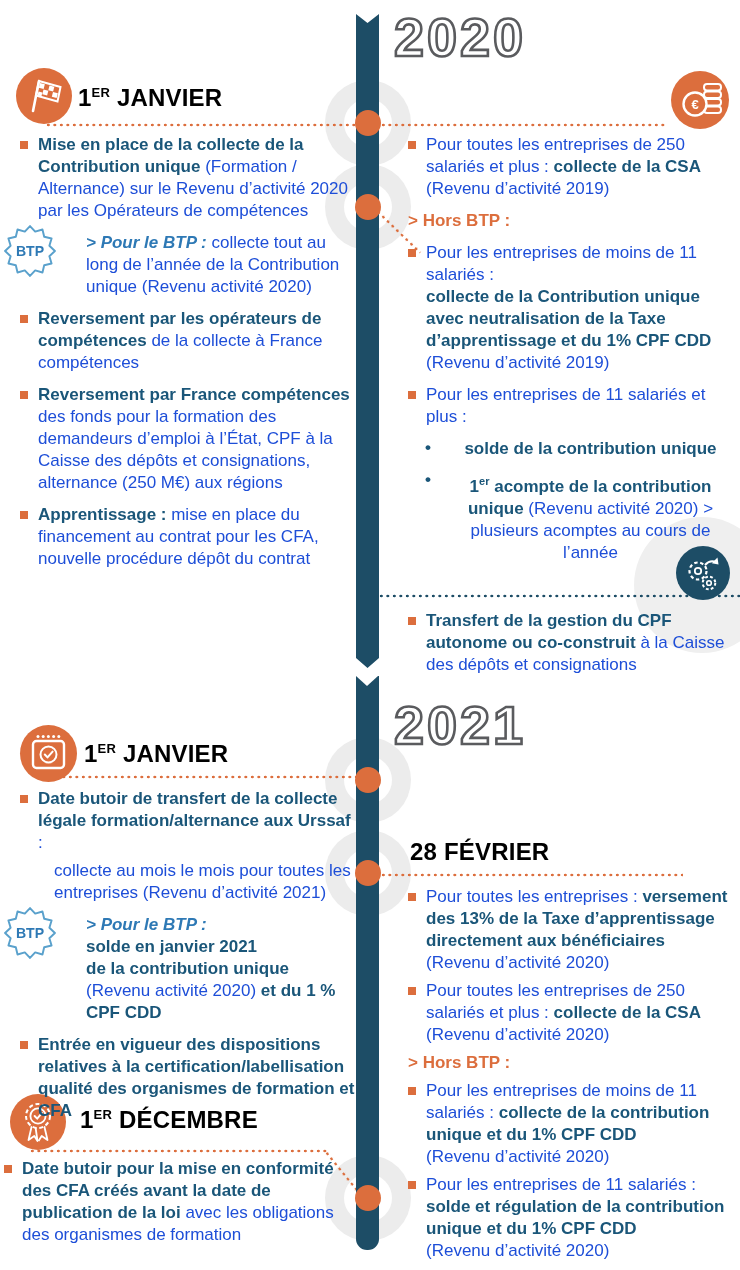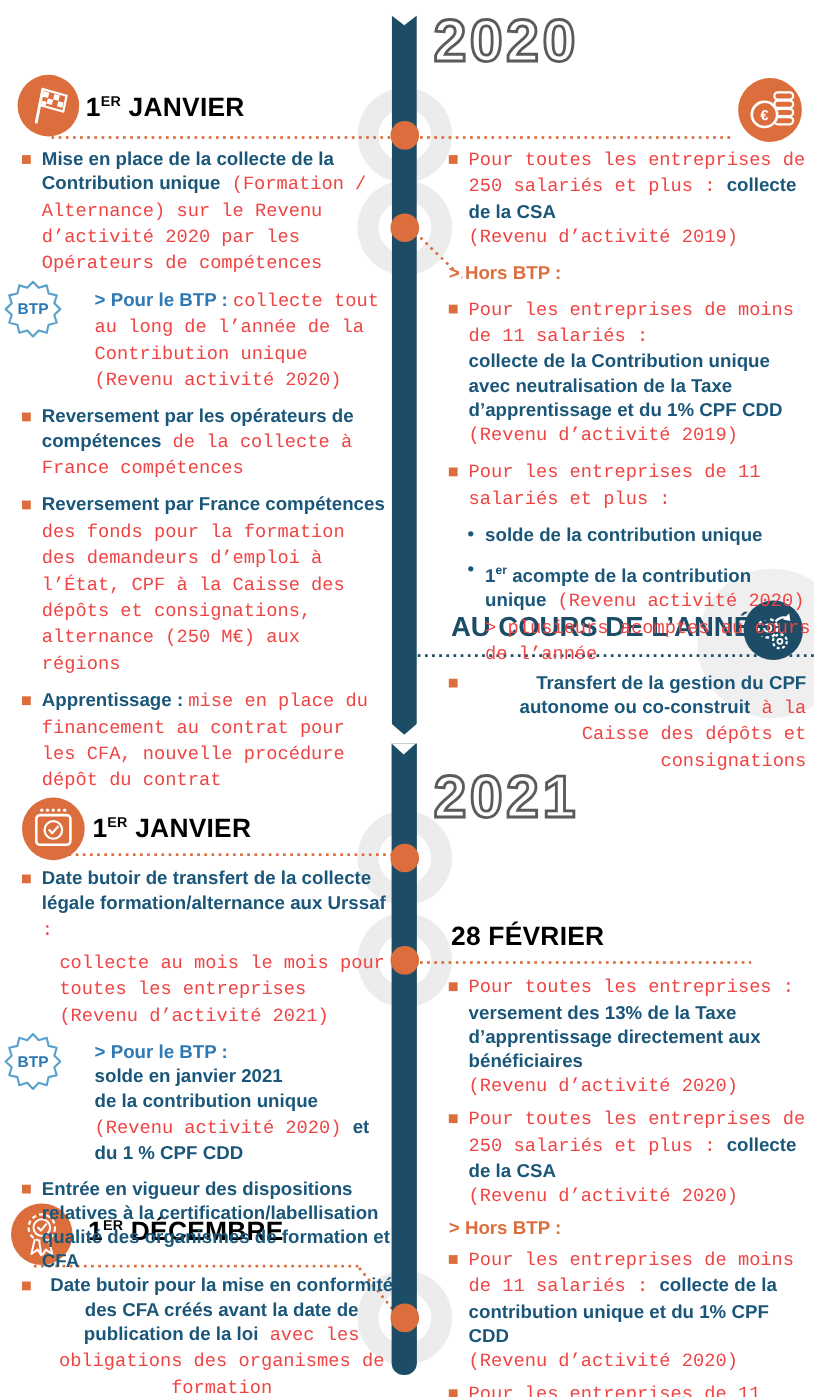--- a/index.html
+++ b/index.html
@@ -52,7 +52,7 @@
   .item.plain{padding-left:34px;margin-top:-4px;}
   .item.btp{padding-left:66px;min-height:50px;margin-top:4px;}
   .b{color:#1A5679;font-weight:bold;}
-  .r{color:#ef4444;font-family:Liberation Mono, monospace;}
+  .r{color:#1d4ed8;}
   .o{color:#DC6E3D;font-weight:bold;}
   .ob{color:#2E79B5;font-weight:bold;}
   .item sup{font-size:11px;color:#1A5679;font-weight:bold;}

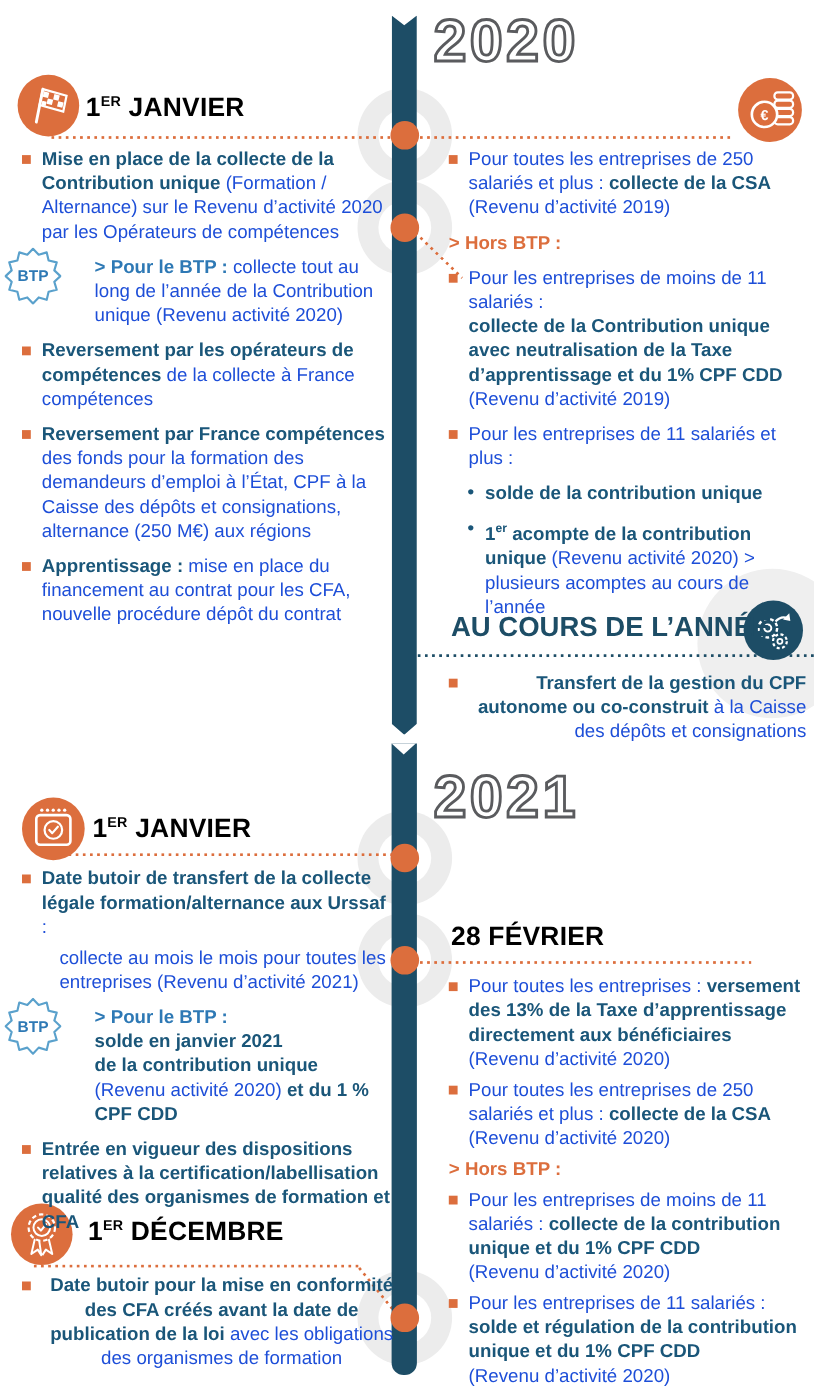--- a/index.html
+++ b/index.html
@@ -54,7 +54,7 @@
   .b{color:#1A5679;font-weight:bold;}
   .r{color:#1d4ed8;}
   .o{color:#DC6E3D;font-weight:bold;}
-  .ob{color:#2E79B5;font-weight:bold;}
+  .ob{color:#2E79B5;font-weight:bold;font-style:italic;}
   .item sup{font-size:11px;color:#1A5679;font-weight:bold;}
 
   .badge{position:absolute;left:-16px;top:-7px;width:52px;height:52px;}

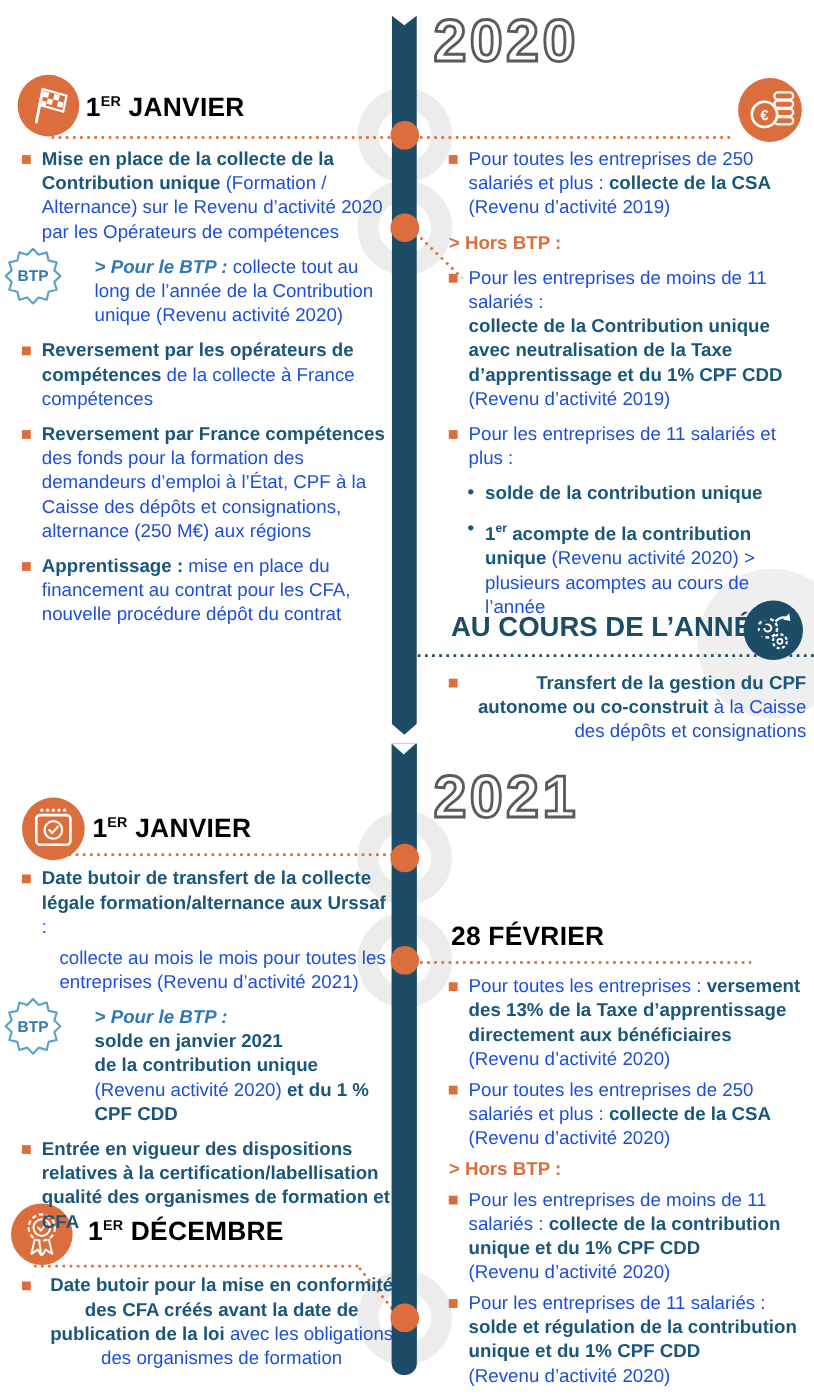--- a/index.html
+++ b/index.html
@@ -46,7 +46,7 @@
   .tight .item{margin-bottom:6px;}
   .item.bullet{padding-left:18px;}
   .item.bullet::before{content:"";position:absolute;left:0;top:7px;width:8px;height:8px;background:#DC6E3D;}
-  .item.sub{padding-left:33px;}
+  .item.sub{padding-left:33px;text-align:center;}
   .item.sub::before{content:"\2022";position:absolute;left:17px;top:-1px;color:#1A5679;font-weight:bold;}
   .item.hors{color:#DC6E3D;font-weight:bold;margin-top:2px;}
   .item.plain{padding-left:34px;margin-top:-4px;}

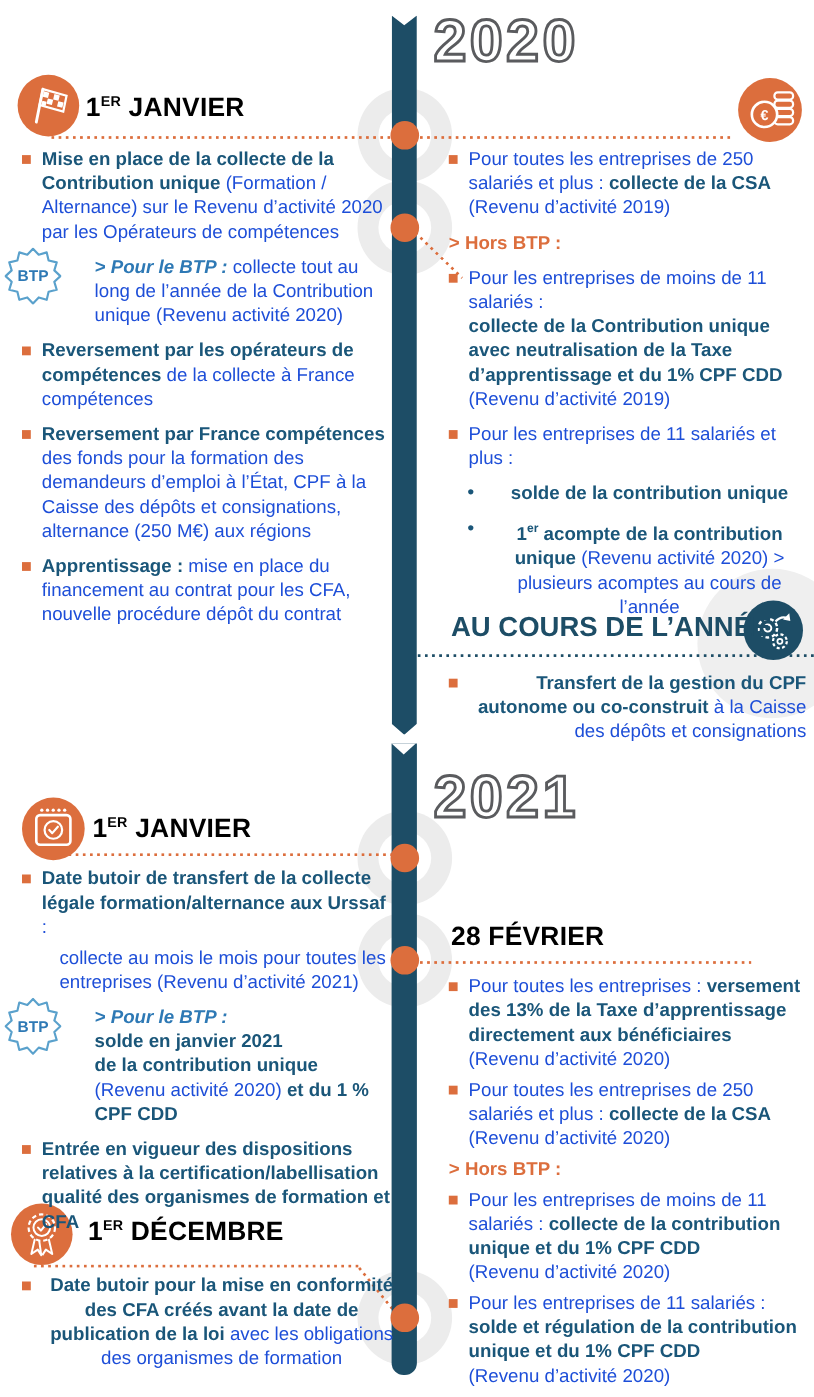--- a/index.html
+++ b/index.html
@@ -154,7 +154,6 @@
     <span>1</span><sup>ER</sup>
     <span>JANVIER</span>
   </div>
-  <div class="section-h" style="left:410px;top:556px;">AU COURS DE L’ANNÉE</div>
   <div class="dh" style="left:84px;top:740px;">
     <span>1</span><sup>ER</sup>
     <span>JANVIER</span>

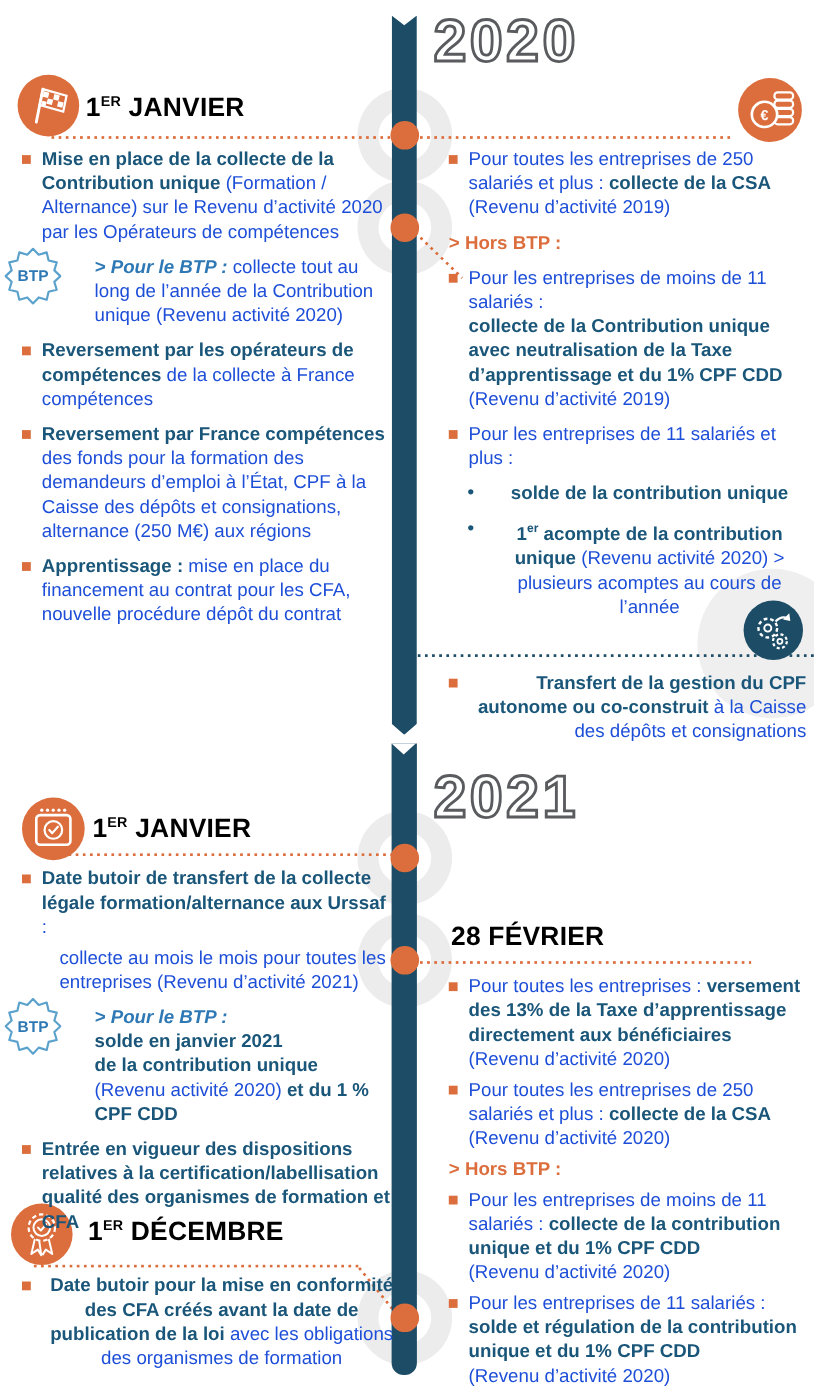--- a/index.html
+++ b/index.html
@@ -186,7 +186,7 @@
       <div class="item sub"><span class="b">1</span><sup>er</sup><span class="b"> acompte de la contribution unique</span><span class="r"> (Revenu activité 2020) &gt; plusieurs acomptes au cours de l’année</span></div>
     </div>
 
-  <div class="list" style="left:408px;top:610px;width:325px;text-align:right;">
+  <div class="list" style="left:408px;top:610px;width:325px;">
       <div class="item bullet"><span class="b">Transfert de la gestion du CPF autonome ou co-construit</span><span class="r"> à la Caisse des dépôts et consignations</span></div>
     </div>
 

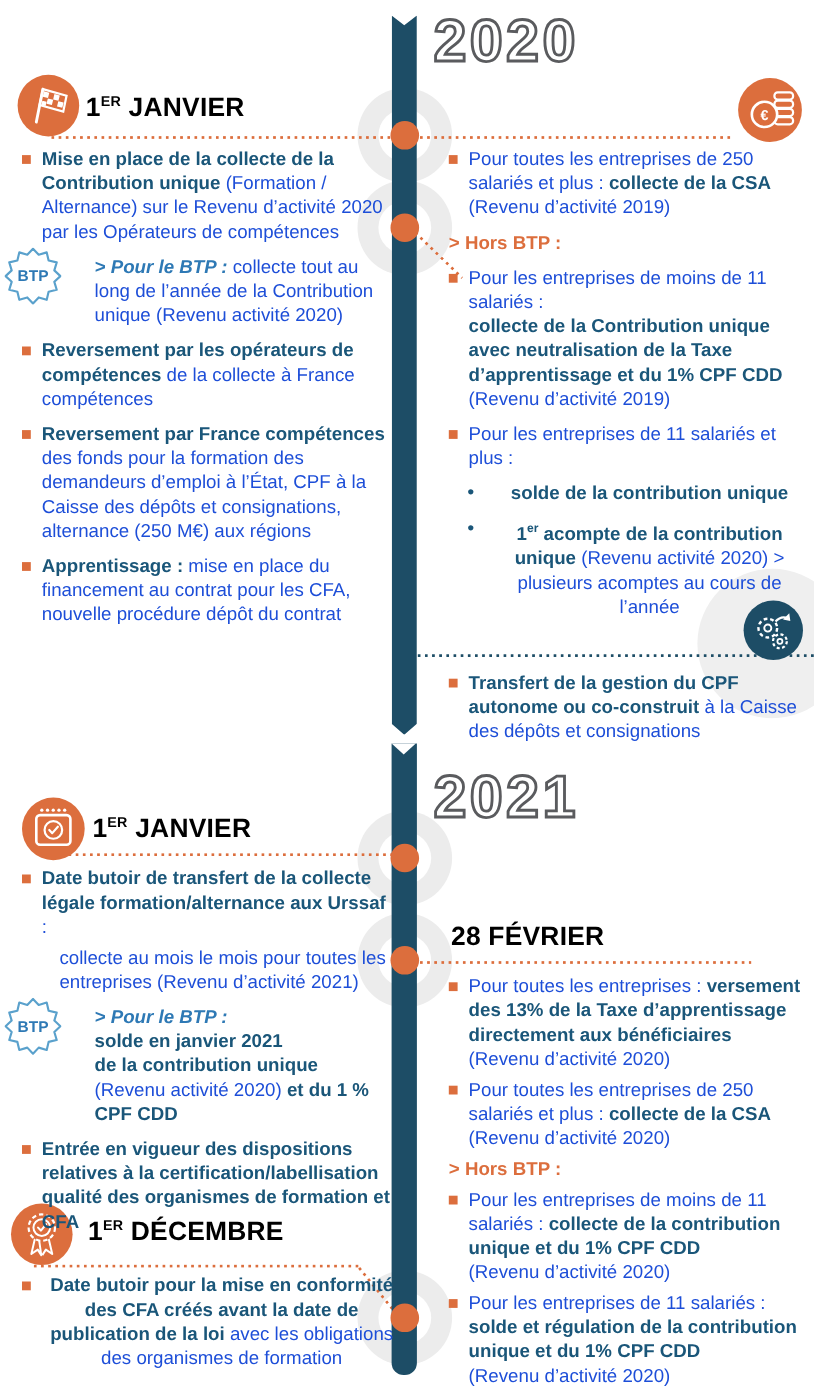--- a/index.html
+++ b/index.html
@@ -210,7 +210,7 @@
       <div class="item bullet"><span class="r">Pour les entreprises de 11 salariés :</span><br><span class="b">solde et régulation de la contribution unique et du 1% CPF CDD</span><br><span class="r">(Revenu d’activité 2020)</span></div>
     </div>
 
-  <div class="list" style="left:20px;top:1158px;width:345px;text-align:center;">
+  <div class="list" style="left:4px;top:1158px;width:345px;">
       <div class="item bullet"><span class="b">Date butoir pour la mise en conformité des CFA créés avant la date de publication de la loi</span><span class="r"> avec les obligations des organismes de formation</span></div>
     </div>
 

